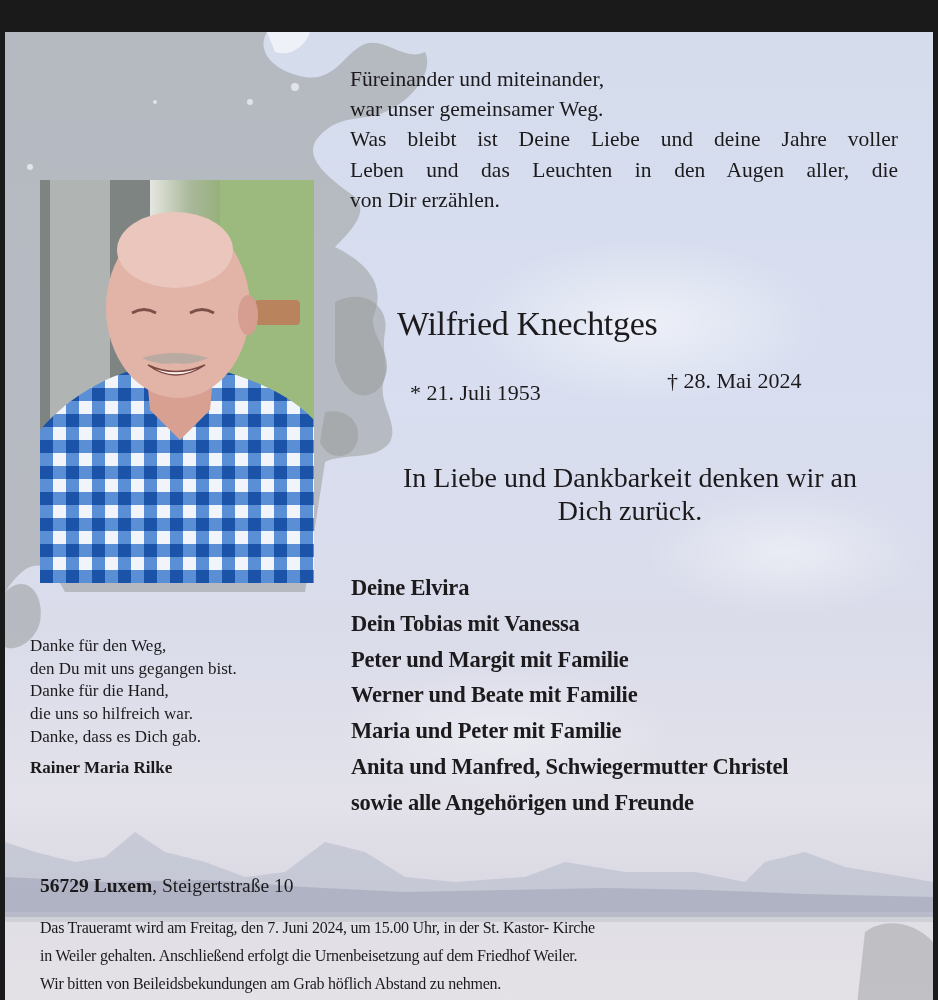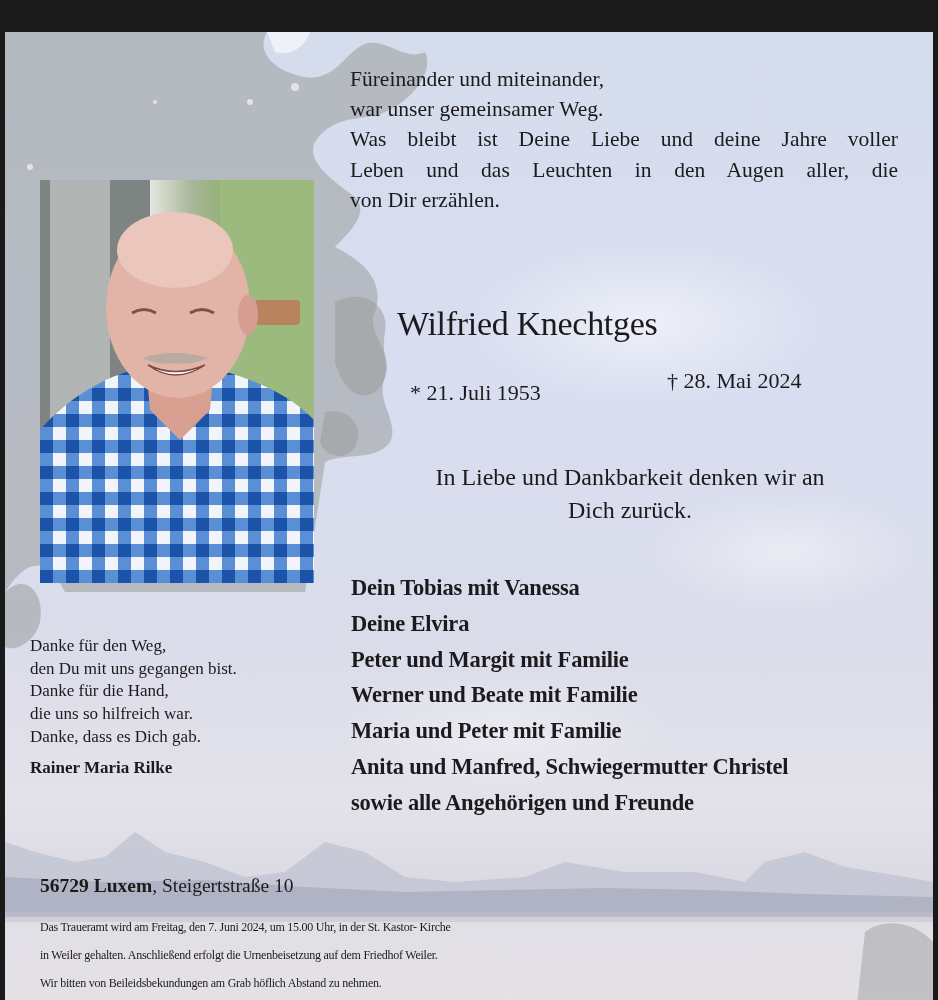--- a/index.html
+++ b/index.html
@@ -52,7 +52,7 @@
 
   .dedication {
     position: absolute; left: 365px; top: 429px; width: 520px;
-    font-size: 24px; line-height: 33px; text-align: center;
+    font-size: 28px; line-height: 33px; text-align: center;
   }
 
   .mourners {

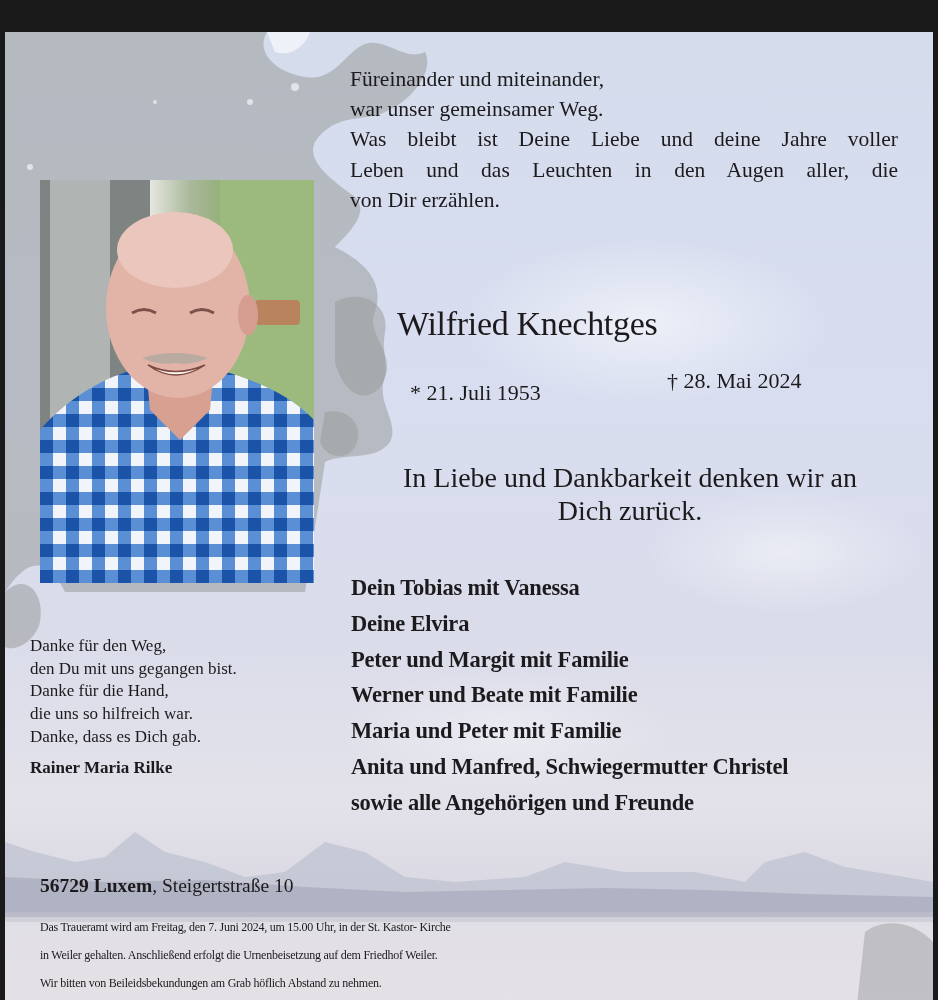--- a/index.html
+++ b/index.html
@@ -162,8 +162,8 @@
   </div>
 
   <div class="mourners">
+    <span>Deine Elvira</span>
     <span>Dein Tobias mit Vanessa</span>
-    <span>Deine Elvira</span>
     <span>Peter und Margit mit Familie</span>
     <span>Werner und Beate mit Familie</span>
     <span>Maria und Peter mit Familie</span>

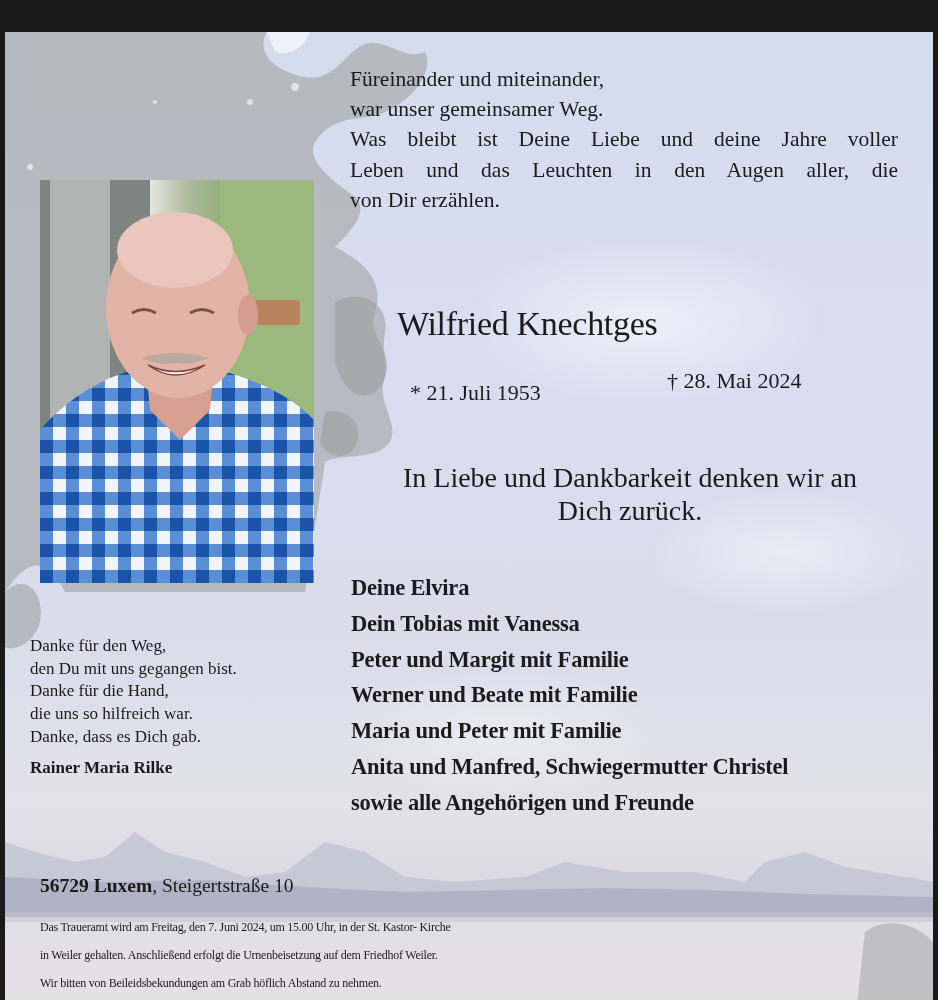--- a/index.html
+++ b/index.html
@@ -75,7 +75,7 @@
 
   .service {
     position: absolute; left: 35px; top: 882px; width: 870px;
-    font-size: 12px; line-height: 27.8px; font-family: Liberation Serif, serif;
+    font-size: 16px; line-height: 27.8px; font-family: Liberation Serif, serif;
   }
   .service span { display: block; white-space: nowrap; letter-spacing: -0.25px; }
 </style>

